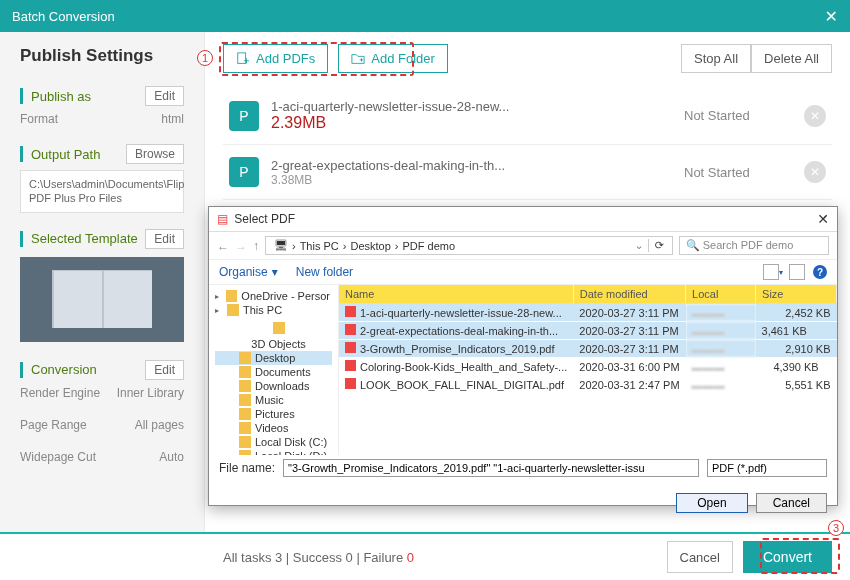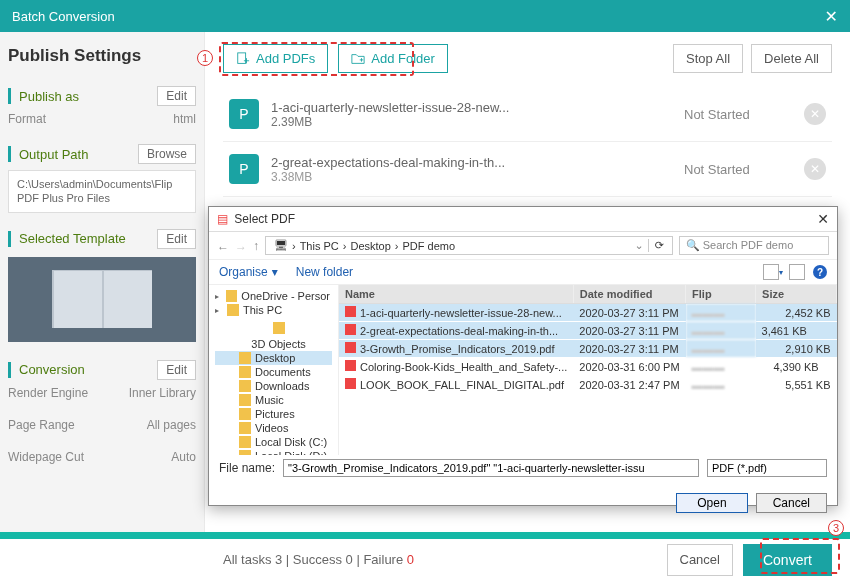--- a/index.html
+++ b/index.html
@@ -9,7 +9,7 @@
 .titlebar .close { margin-left: auto; font-size: 16px; cursor: pointer; }
 
 .main { display: flex; height: calc(100% - 32px - 48px); }
-.sidebar { width: 205px; background: #f4f4f4; padding: 14px 8px; border-right: 1px solid #e9e9e9; color:#555; }
+.sidebar { width: 205px; background: #f4f4f4; padding: 14px 20px; border-right: 1px solid #e9e9e9; color:#555; }
 .sidebar h2 { font-size: 17px; font-weight: 600; color: #333; margin-bottom: 20px; }
 .section-head { display: flex; align-items: center; margin-bottom: 6px; }
 .section-head .bar { width: 3px; height: 16px; background: #1aa3a3; margin-right: 8px; }

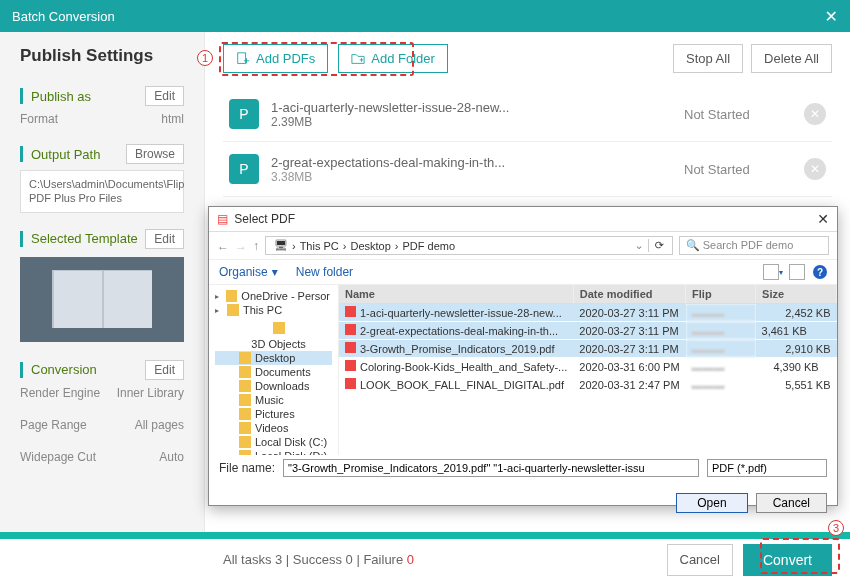--- a/index.html
+++ b/index.html
@@ -28,7 +28,7 @@
 .circle-num { position:absolute; width:16px;height:16px;border:1px solid #d33; color:#d33; border-radius:50%; font-size:11px; display:flex;align-items:center;justify-content:center; background:#fff;}
 .dashed { border: 2px dashed #d33; position: absolute; pointer-events:none; border-radius:3px;}
 
-.right-tools { margin-left:auto; display:flex; gap:8px;}
+.right-tools { margin-left:auto; display:flex; gap:0;}
 .plain-btn { border:1px solid #ccc; background:#fff; color:#555; font-size:13px; padding:6px 12px; cursor:pointer;}
 
 .file-row { display:flex; align-items:center; padding:12px 6px; border-bottom:1px solid #eee; color:#666; font-size:13px;}

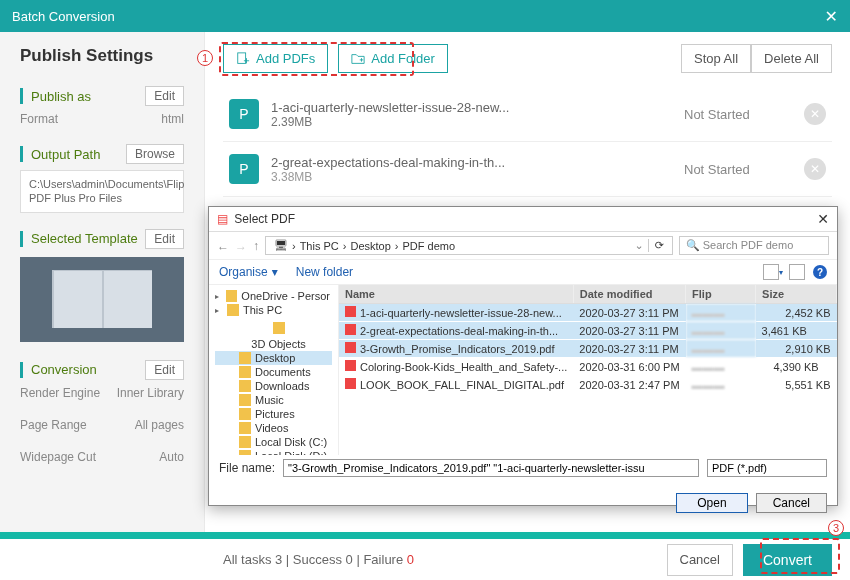--- a/index.html
+++ b/index.html
@@ -167,7 +167,7 @@
           <div class="ficon">P</div>
           <div class="meta">
             <div>1-aci-quarterly-newsletter-issue-28-new...</div>
-            <div style="font-size:12px;color:#737373">2.39MB</div>
+            <div style="font-size:16px;color:#b91c1c">2.39MB</div>
           </div>
           <div class="status">Not Started</div>
           <div class="del">✕</div>

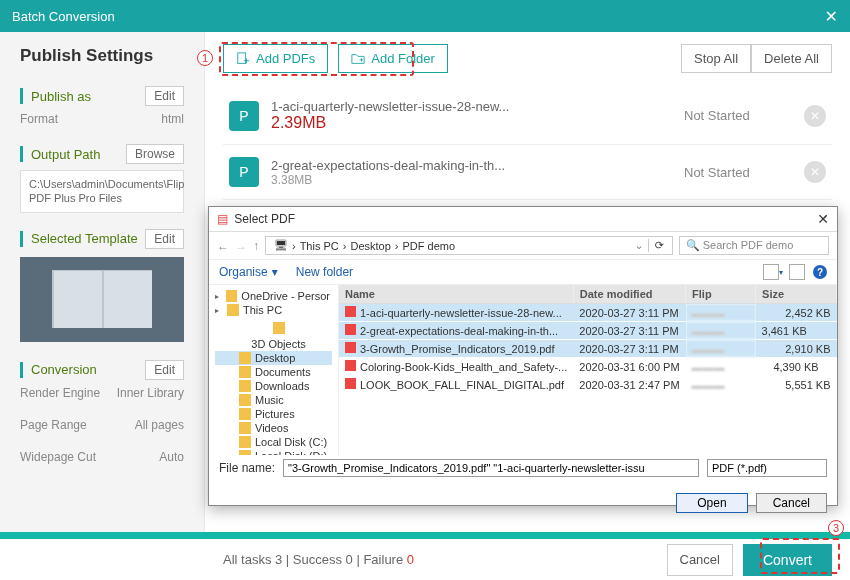--- a/index.html
+++ b/index.html
@@ -61,7 +61,7 @@
 .dialog .tree .fic{ width:12px;height:12px;background:#f2c24b; display:inline-block;}
 .dialog .list{ flex:1; overflow:hidden;}
 .dialog .list table{ width:100%; border-collapse:collapse; font-size:11px;}
-.dialog .list th{ text-align:left; font-weight:700; color:#555; border-bottom:1px solid #ddd; border-right:1px solid #eee; padding:3px 6px; background:#e5e5e5;}
+.dialog .list th{ text-align:left; font-weight:400; color:#555; border-bottom:1px solid #ddd; border-right:1px solid #eee; padding:3px 6px; background:#fde047;}
 .dialog .list td{ padding:2px 6px; border-bottom:1px solid transparent; white-space:nowrap; overflow:hidden;}
 .dialog .list tr.rowsel td{ background:#cce5f6;}
 .dialog .list .pdfic{ width:11px;height:11px;background:#e44; display:inline-block; margin-right:4px;}

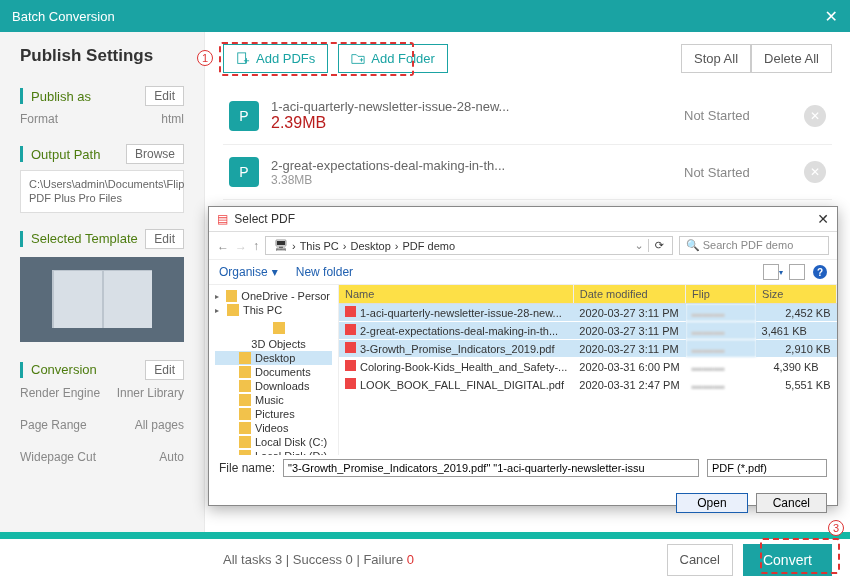--- a/index.html
+++ b/index.html
@@ -306,7 +306,7 @@
             <tr>
           <th style="width:230px;">Name</th>
           <th style="width:110px;">Date modified</th>
-          <th style="width:70px;">Flip</th>
+          <th style="width:70px;">Local</th>
           <th>Size</th>
         </tr>
           </thead>

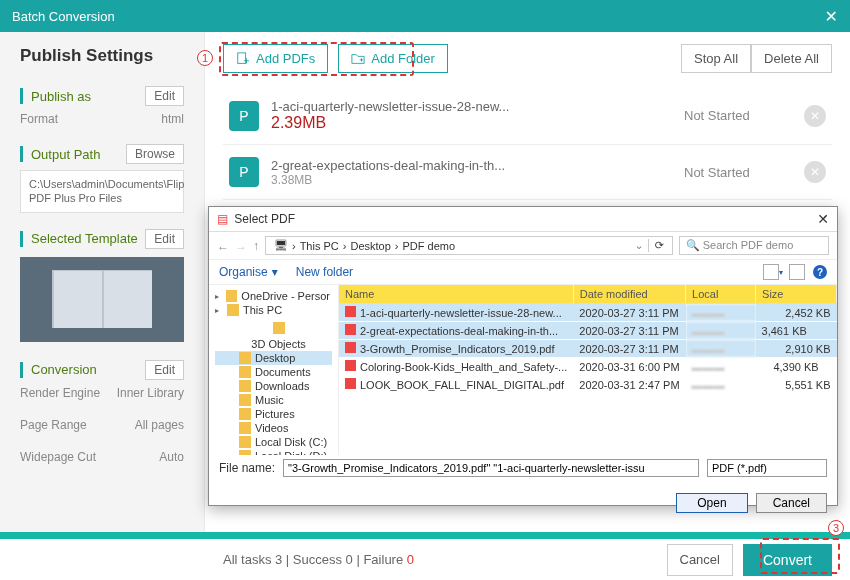--- a/index.html
+++ b/index.html
@@ -37,7 +37,7 @@
 .file-row .status{ width:120px; color:#888; font-size:13px;}
 .file-row .del{ width:22px;height:22px;border-radius:50%;background:#ddd;color:#fff;display:flex;align-items:center;justify-content:center;font-size:12px;cursor:pointer;}
 
-.footer { height:48px; background:#fff; border-top:7px solid #14b8a6; display:flex; align-items:center; padding:0 18px; position:absolute; bottom:0; left:0; right:0;}
+.footer { height:48px; background:#fff; border-top:2px solid #14b8a6; display:flex; align-items:center; padding:0 18px; position:absolute; bottom:0; left:0; right:0;}
 .footer .summary{ font-size:13px; color:#666; margin-left:205px;}
 .footer .summary .f{ color:#d33;}
 .footer .actions{ margin-left:auto; display:flex; gap:10px;}

